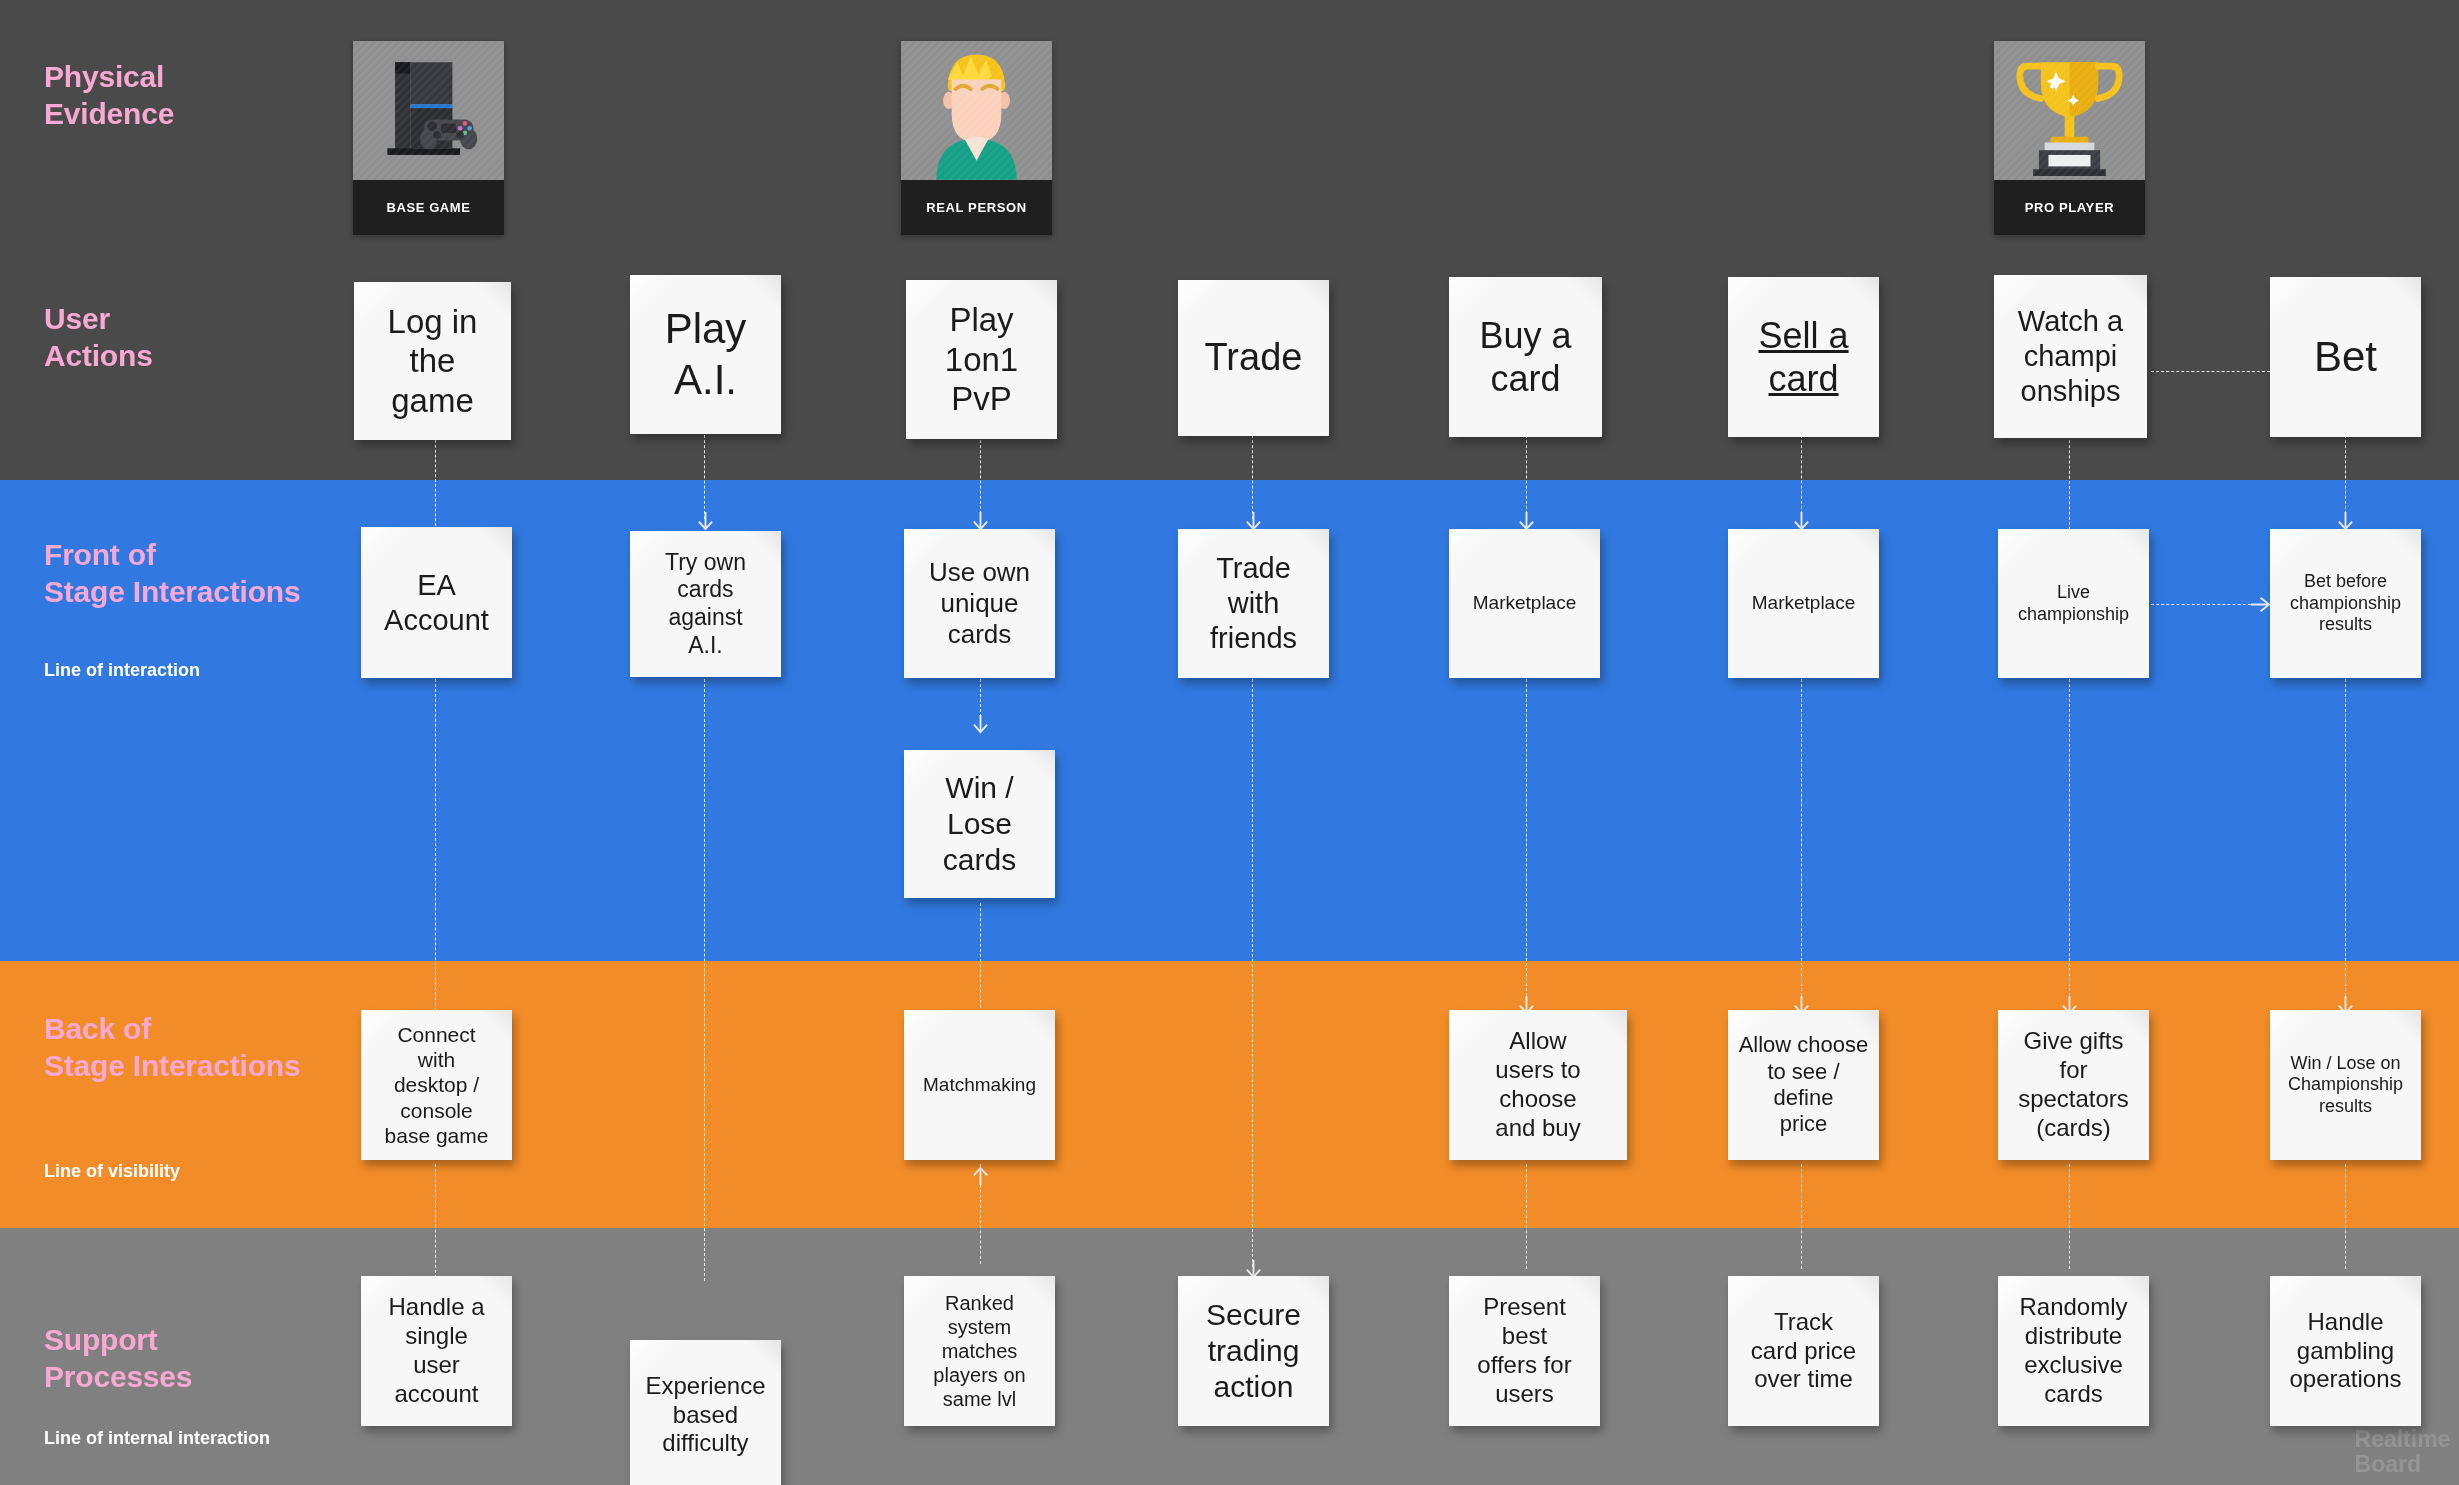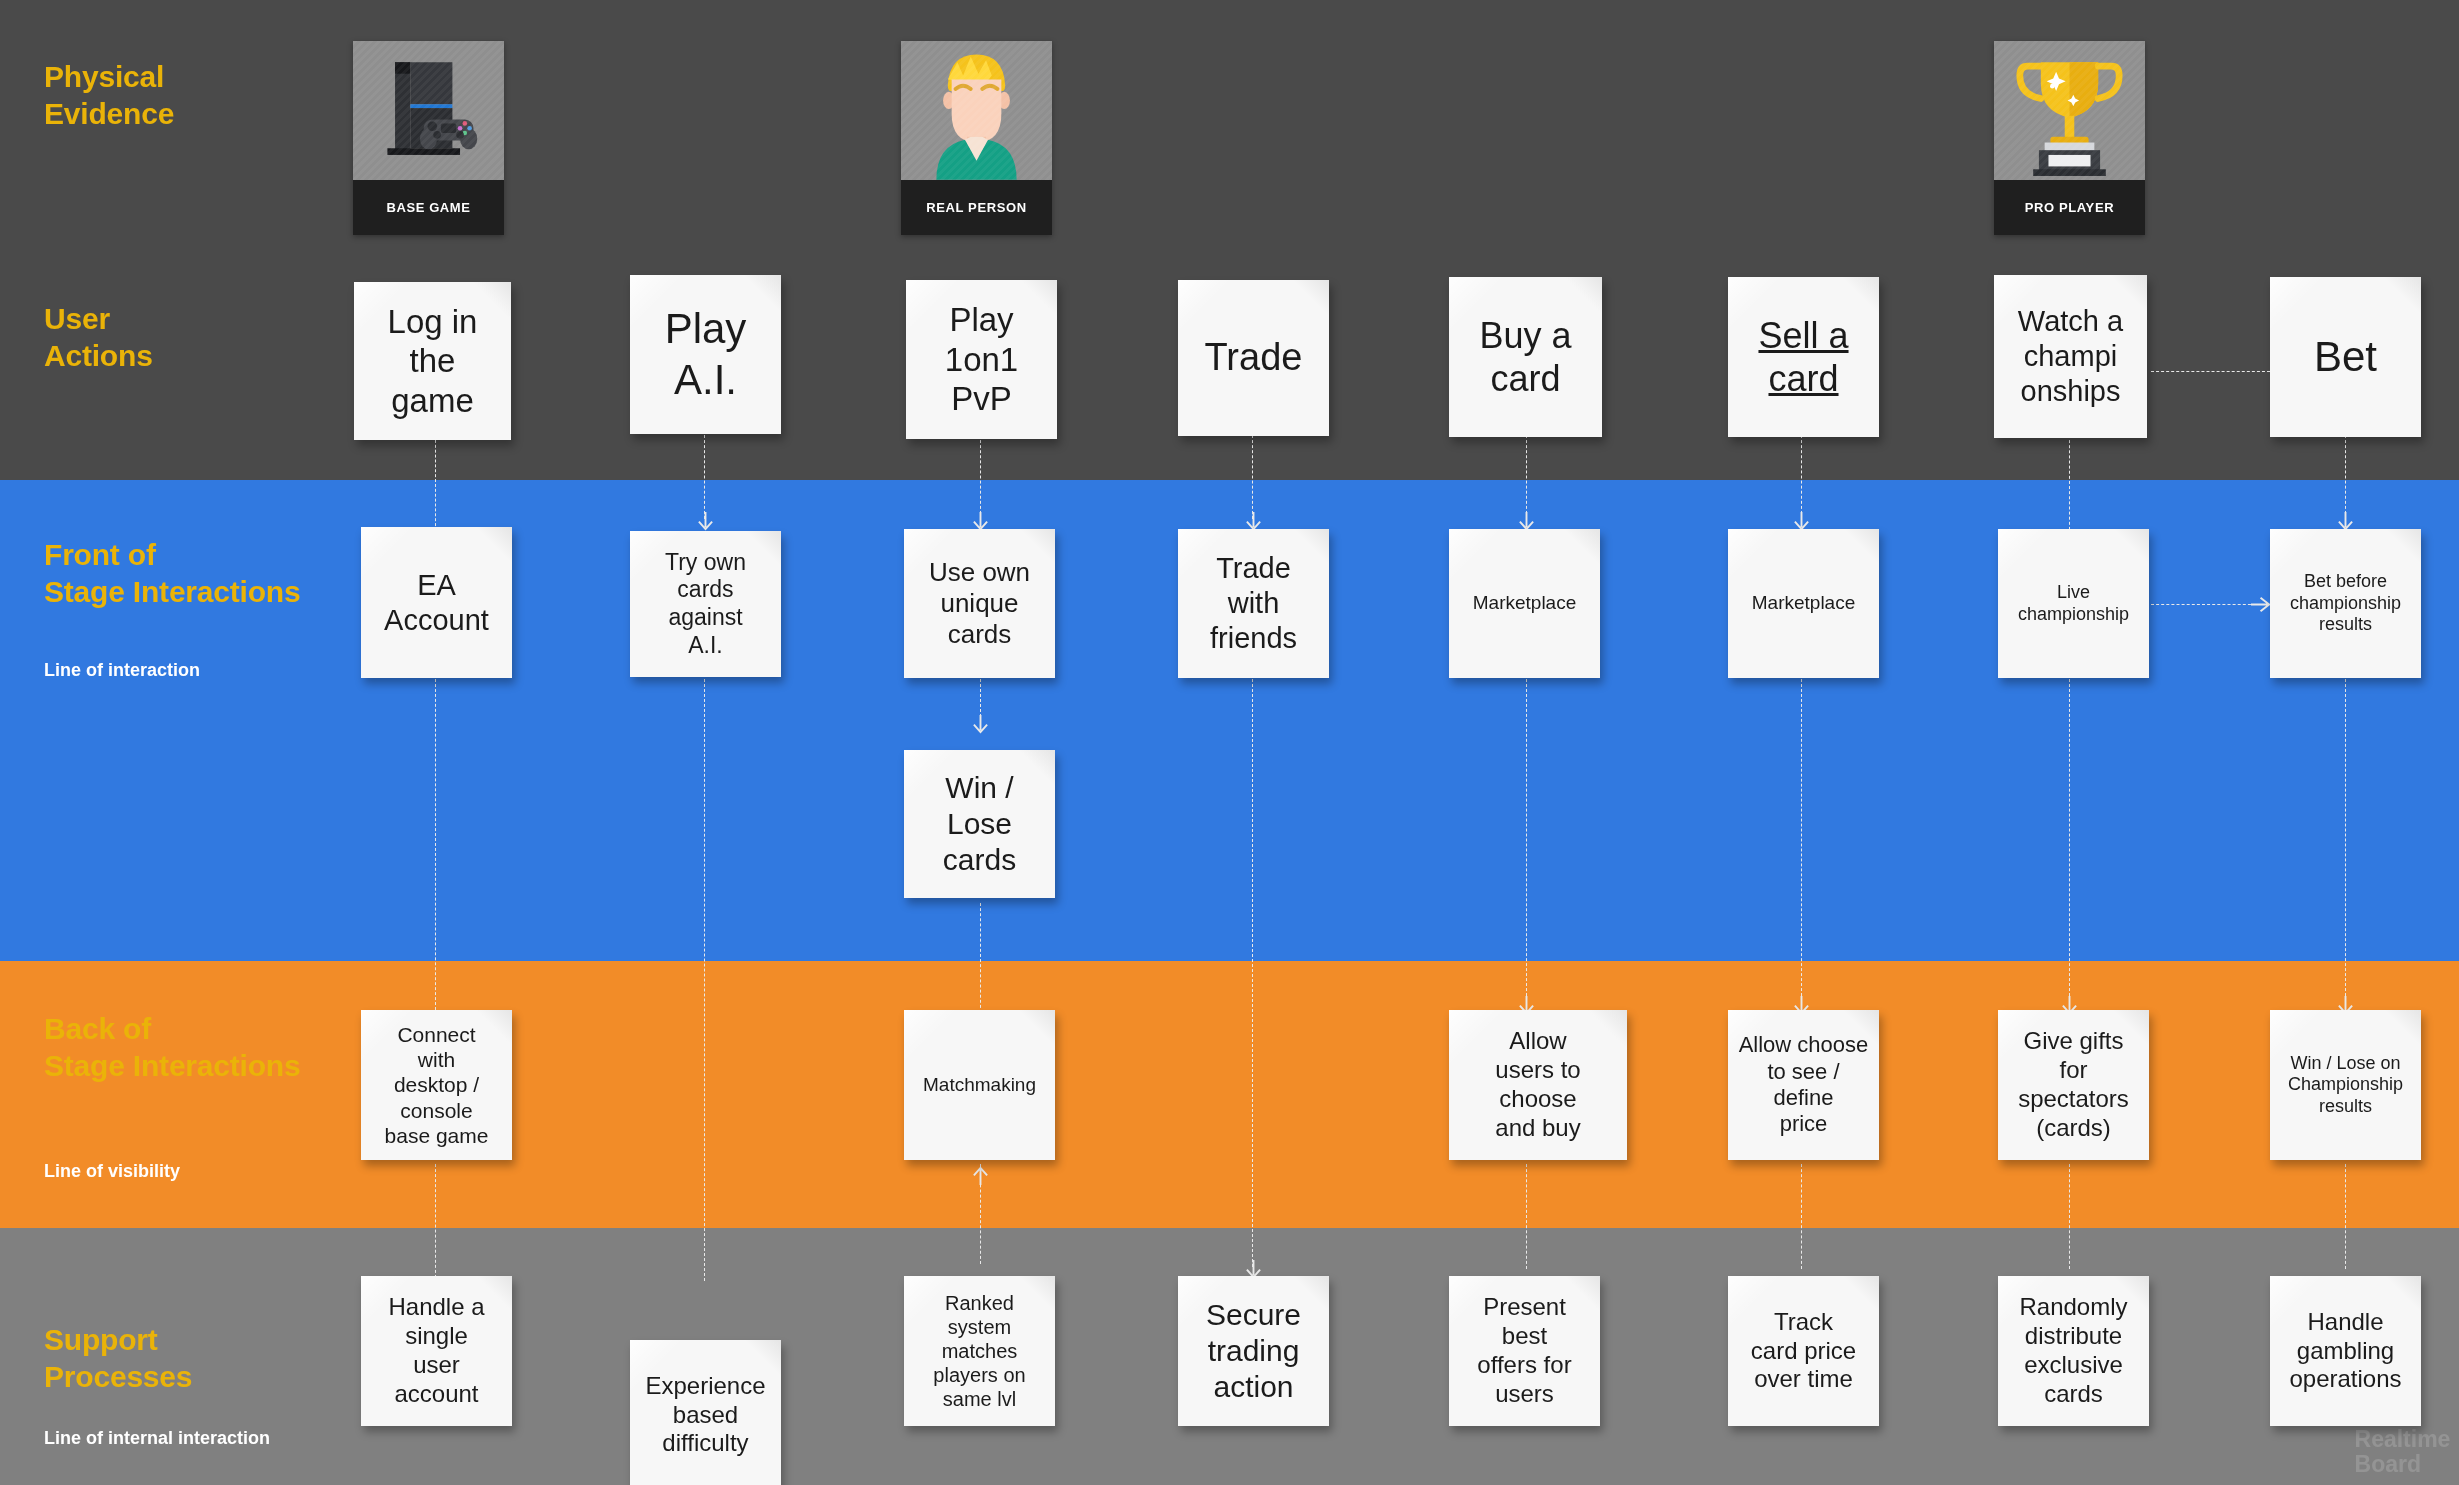--- a/index.html
+++ b/index.html
@@ -21,7 +21,7 @@
   
   .row-label {
     position: absolute;
-    color: #eab308;
+    color: #f9a8d4;
     font-weight: bold;
     line-height: 1.22;
     letter-spacing: -0.2px;

